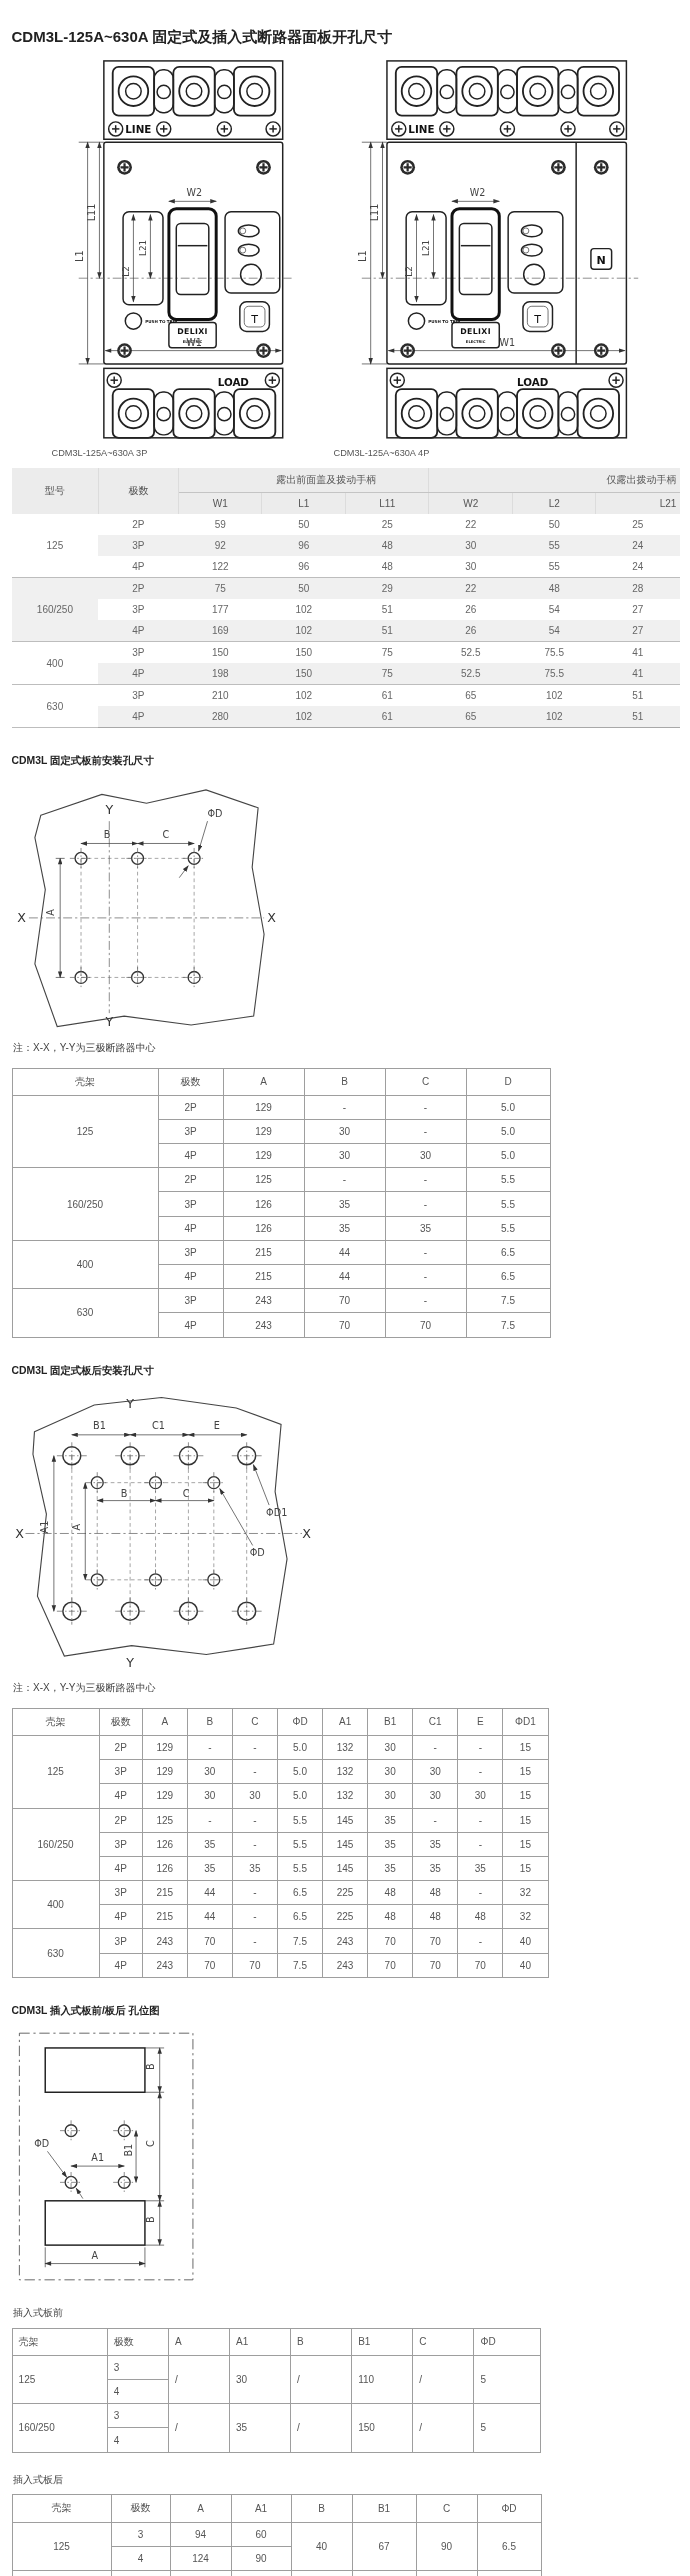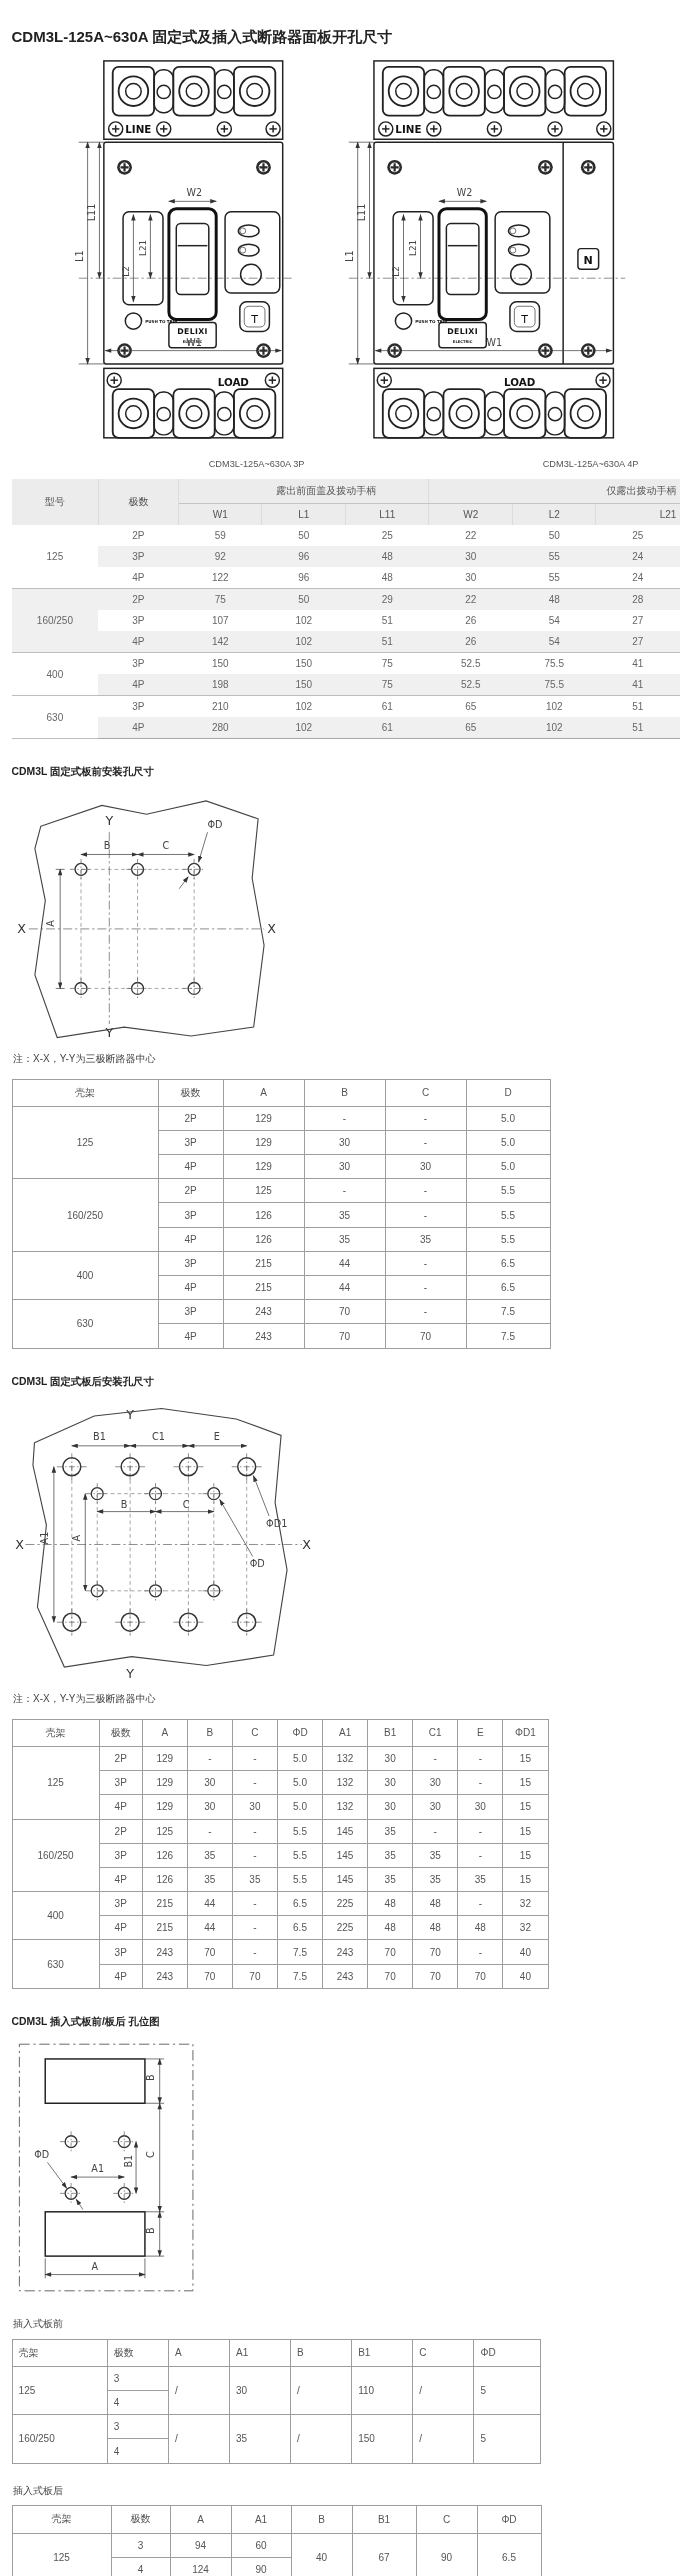--- a/index.html
+++ b/index.html
@@ -9,7 +9,7 @@
   .sec-heading{font-size:10.4px;font-weight:bold;color:#222;margin:26px 0 9.2px 0;}
   .sub-label{font-size:10px;color:#444;margin:20px 0 7.7px 1.5px;}
   .note{font-size:10px;color:#444;margin:10.7px 0 12.3px 1.5px;}
-  .drawings{display:flex;gap:16px;margin:3.1px 0 4.6px 40px;}
+  .drawings{display:flex;gap:29px;margin:3.1px 0 4.6px 40px;}
   figure{margin:0;}
   figcaption{text-align:right;font-size:9.2px;color:#555;margin-top:16px;}
   svg{display:block;}

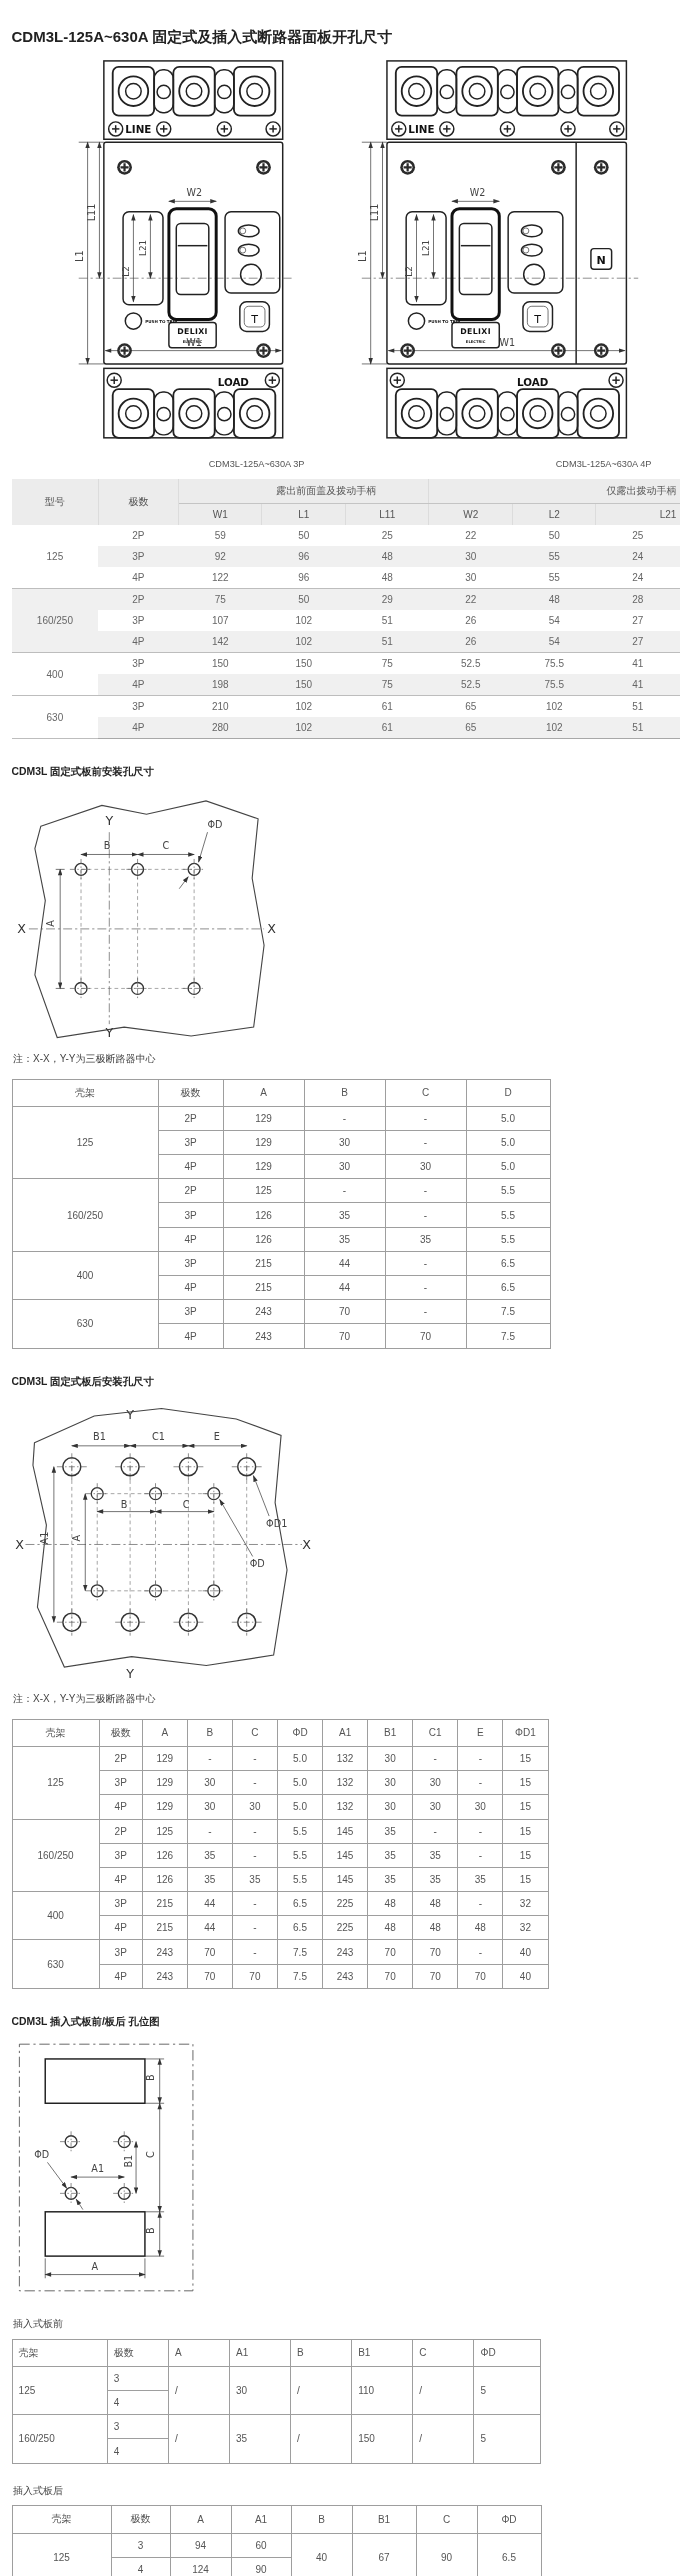--- a/index.html
+++ b/index.html
@@ -11,7 +11,7 @@
   .note{font-size:10px;color:#444;margin:10.7px 0 12.3px 1.5px;}
   .drawings{display:flex;gap:29px;margin:3.1px 0 4.6px 40px;}
   figure{margin:0;}
-  figcaption{text-align:right;font-size:9.2px;color:#555;margin-top:16px;}
+  figcaption{text-align:left;font-size:9.2px;color:#555;margin-top:5px;}
   svg{display:block;}
   svg text{font-family:"DejaVu Sans",sans-serif;}
   .ln{stroke:#222;stroke-width:2;fill:none;}

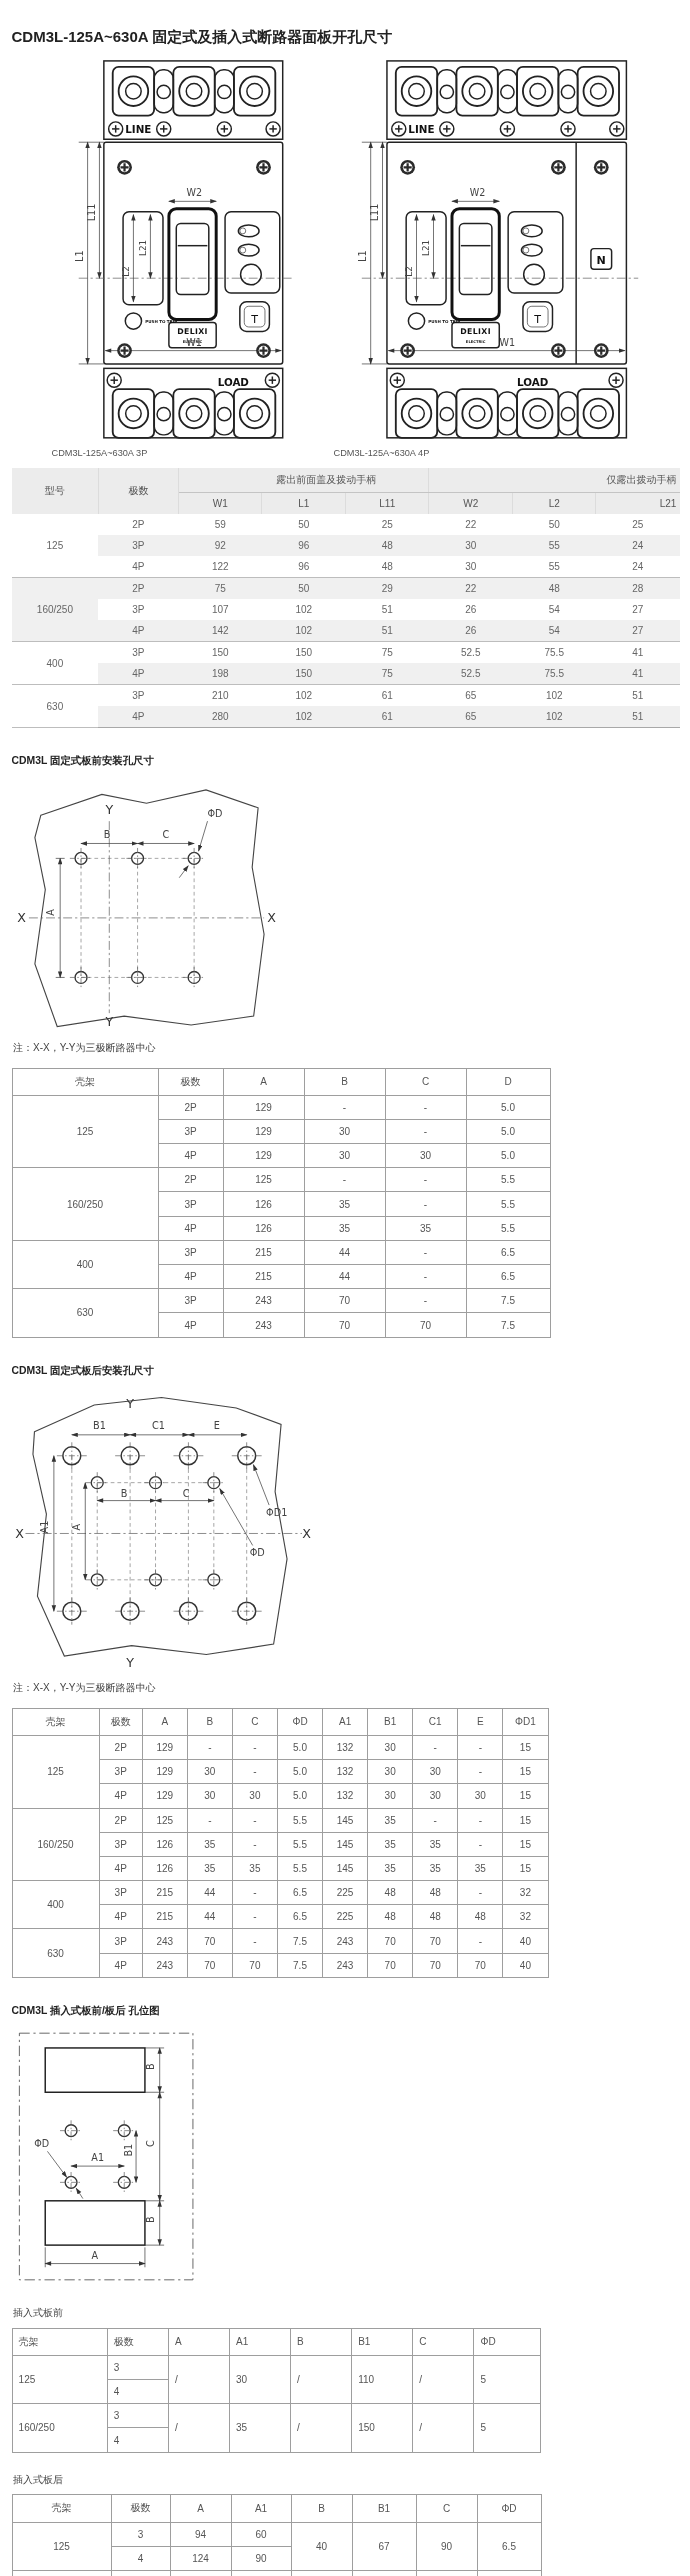--- a/index.html
+++ b/index.html
@@ -330,7 +330,7 @@
         </tr>
         <tr>
           <td>3P</td>
-          <td>107</td>
+          <td>177</td>
           <td>102</td>
           <td>51</td>
           <td>26</td>

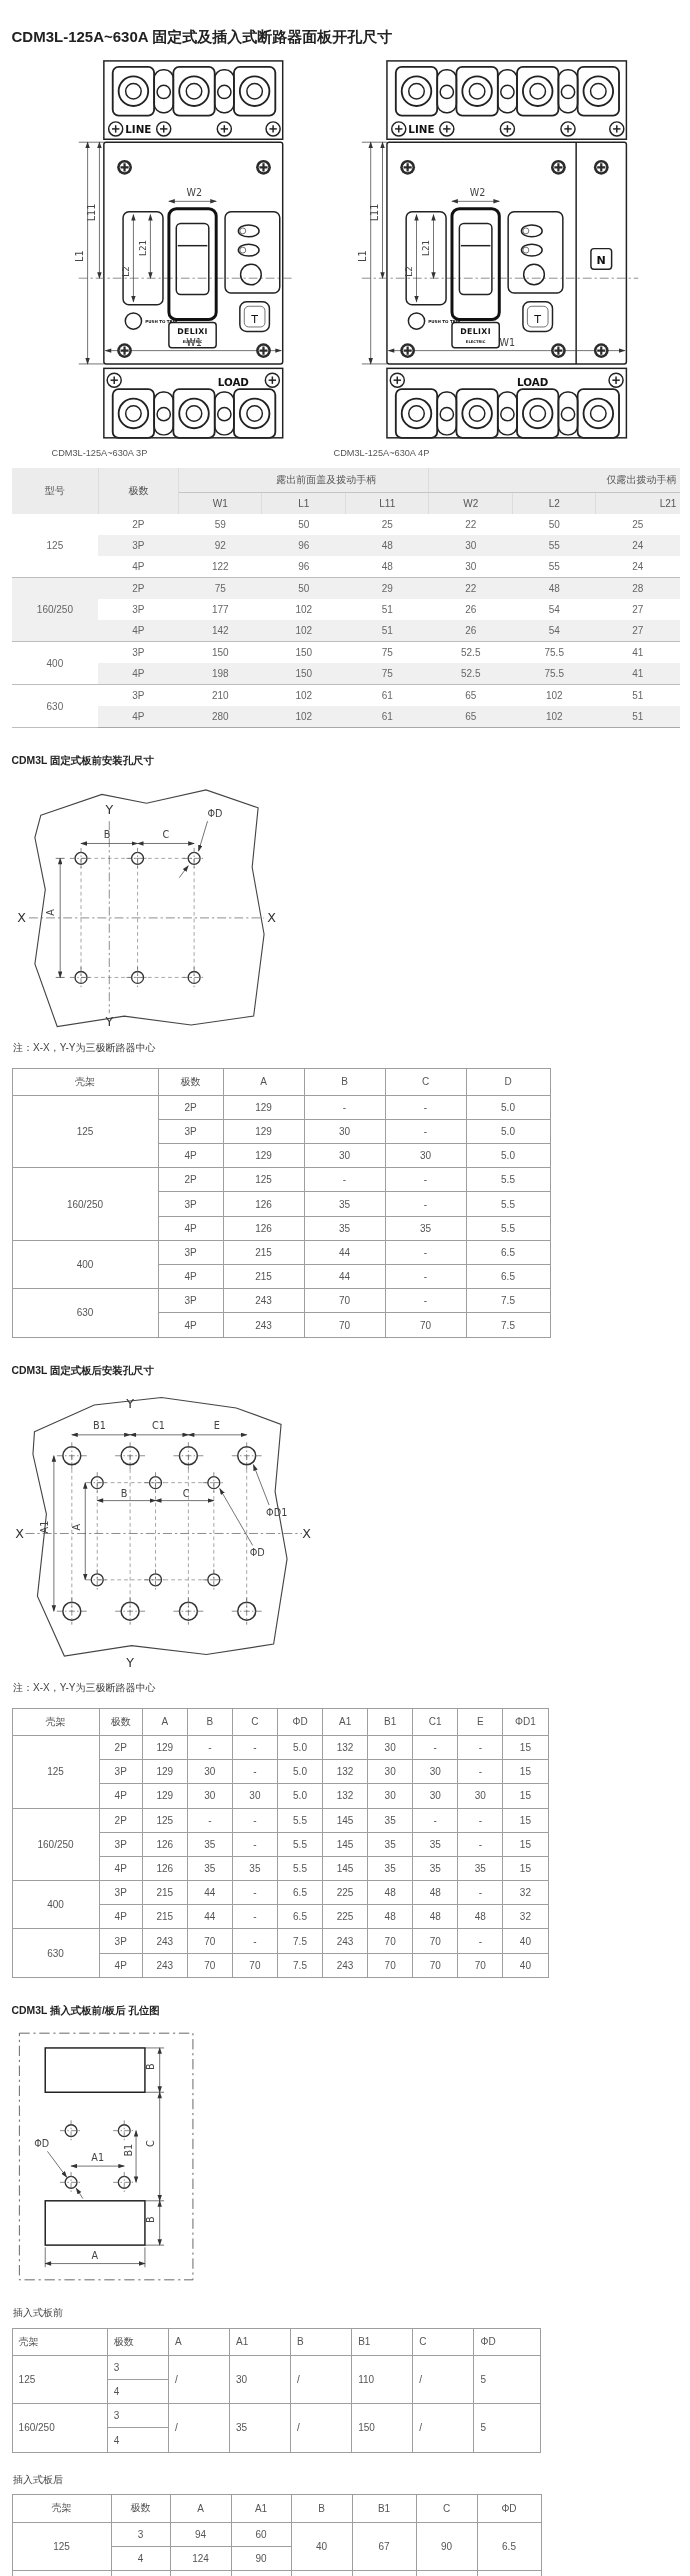--- a/index.html
+++ b/index.html
@@ -339,7 +339,7 @@
         </tr>
         <tr class="shade gend">
           <td>4P</td>
-          <td>142</td>
+          <td>169</td>
           <td>102</td>
           <td>51</td>
           <td>26</td>

